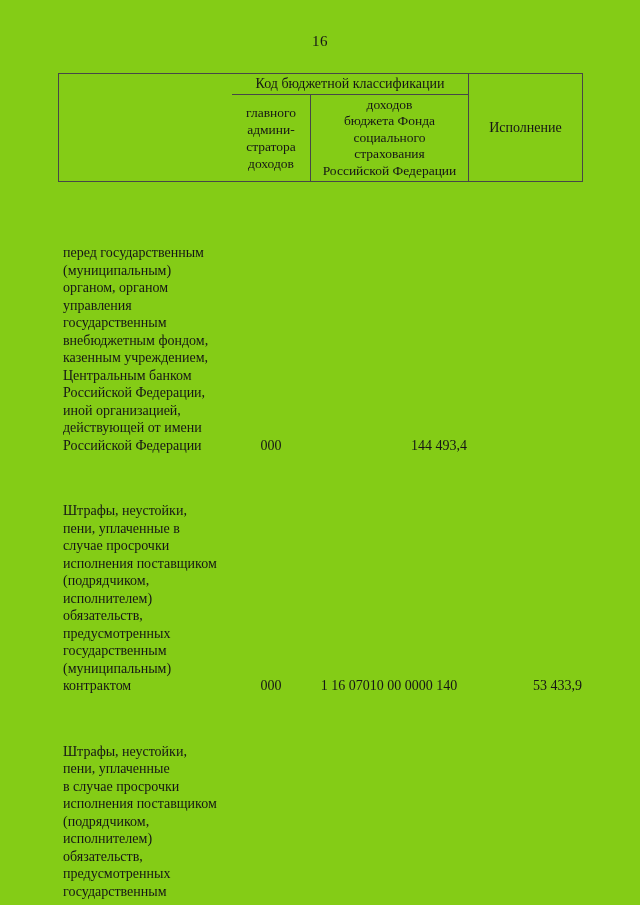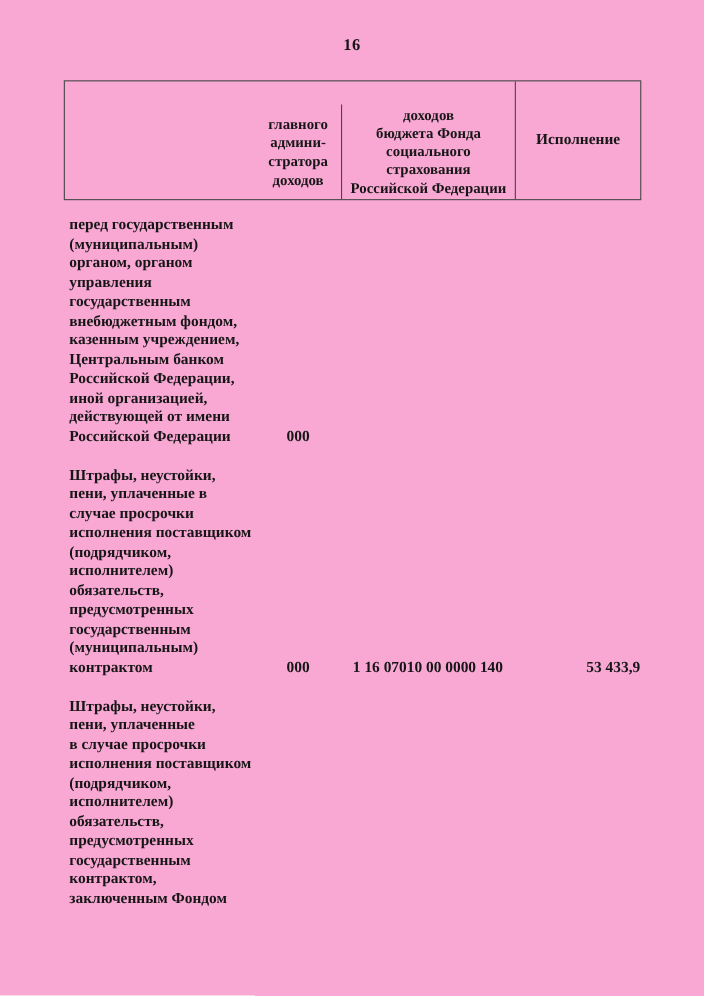--- a/index.html
+++ b/index.html
@@ -11,11 +11,10 @@
     position: relative;
     width: 640px;
     height: 905px;
-    background: #f9a8d4;
+    background: #84cc16;
     font-family: "Liberation Serif", "DejaVu Serif", serif;
     color: #161616;
     overflow: hidden;
-    font-weight: bold;
   }
   .page-number {
     position: absolute;

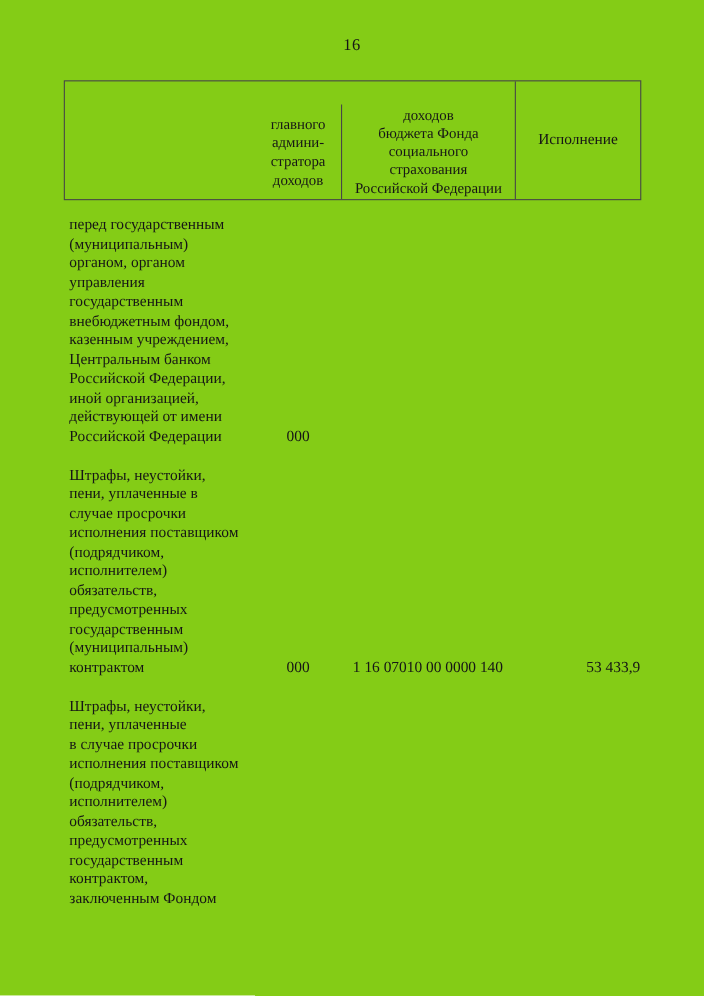--- a/index.html
+++ b/index.html
@@ -120,6 +120,7 @@
   <div class="page-number">16</div>
 
   <div class="tbl">
+    <div class="cell h-codegroup">Код бюджетной классификации</div>
     <div class="cell h-admin">главного
 админи-
 стратора

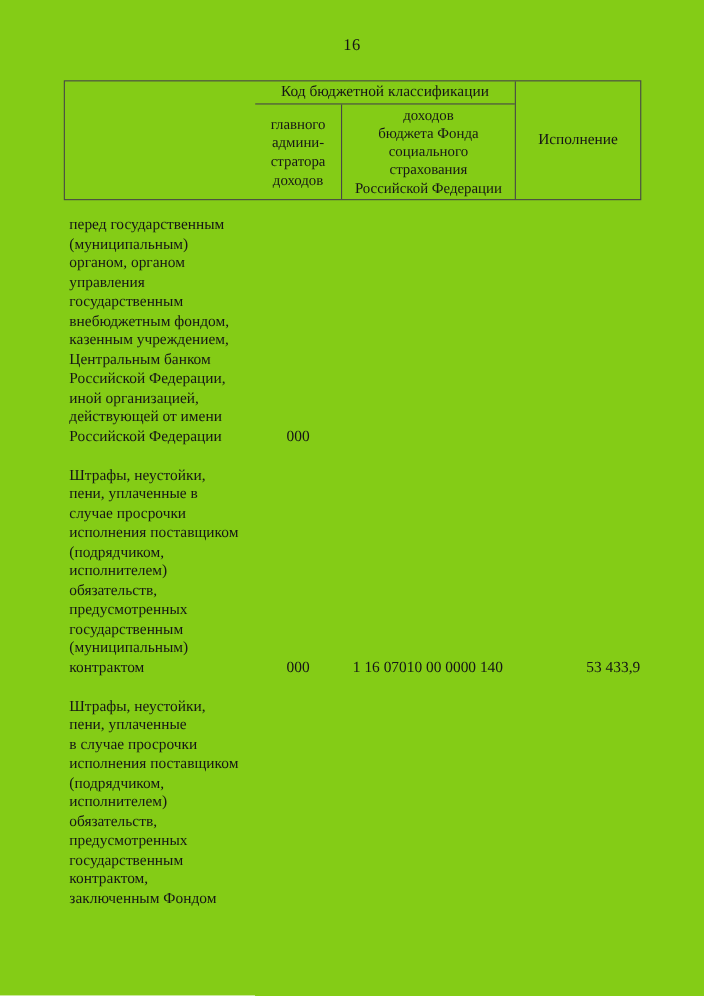--- a/index.html
+++ b/index.html
@@ -94,6 +94,7 @@
     display: grid;
     grid-template-columns: 174px 78px 158px 115px;
     margin-bottom: 17.5px;
+    margin-top: 48px;
   }
   .t-row:last-child { margin-bottom: 0; }
   .c-name {

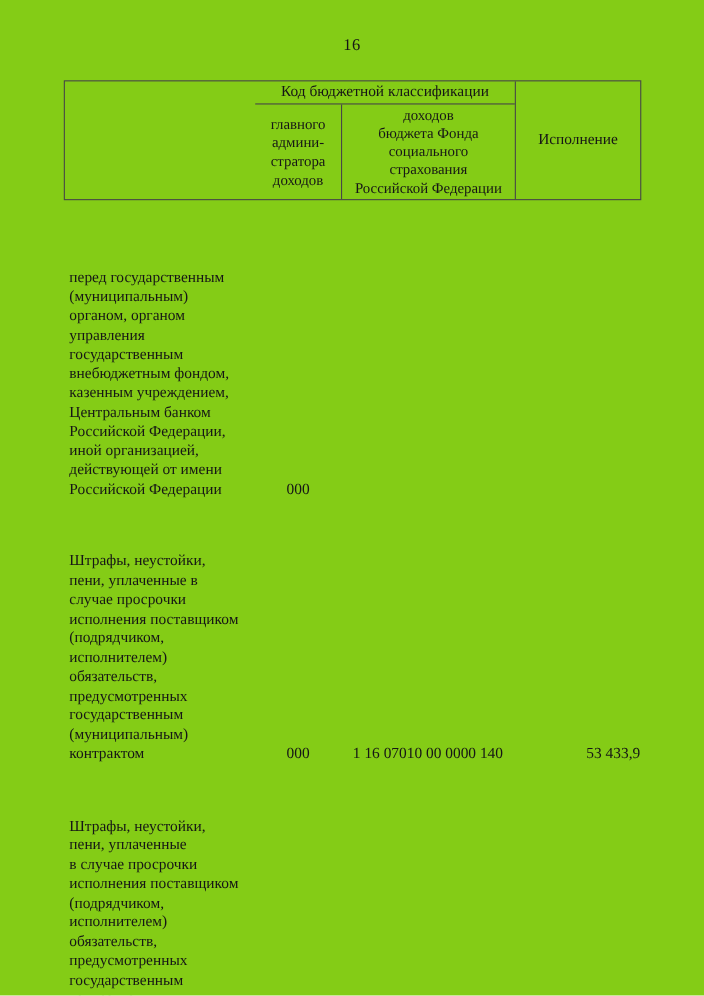--- a/index.html
+++ b/index.html
@@ -150,6 +150,7 @@
 действующей от имени
 Российской Федерации</div>
       <div class="c-admin">000</div>
+      <div class="c-exec">144 493,4</div>
     </div>
 
     <div class="t-row">

